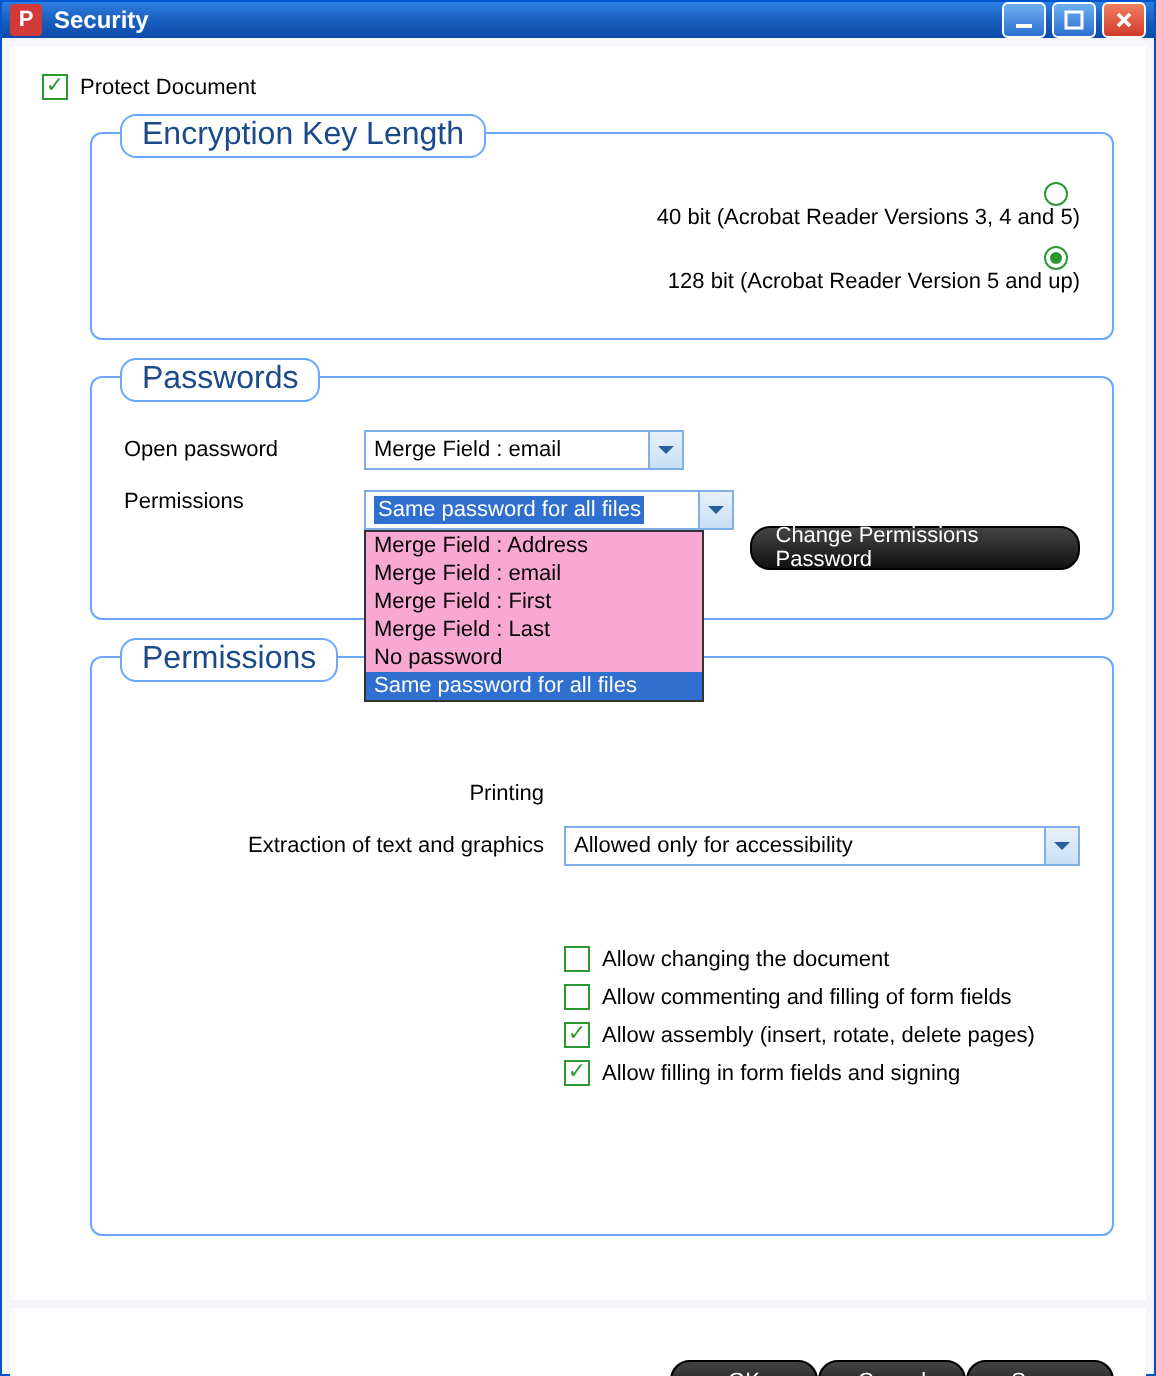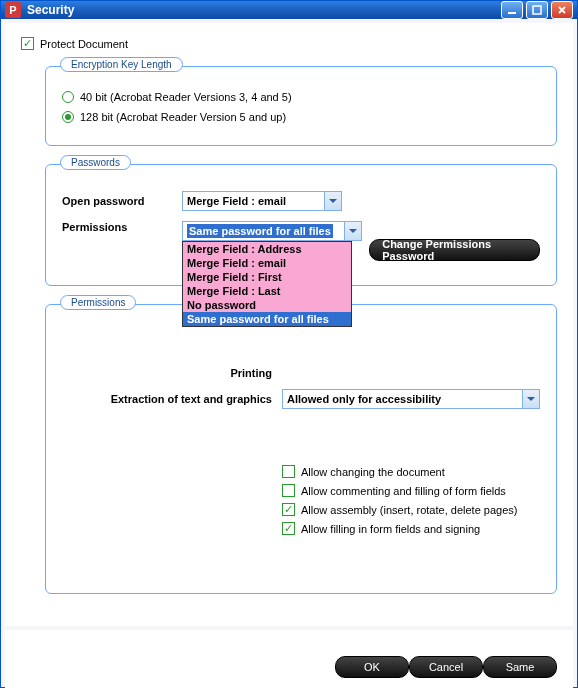--- a/index.html
+++ b/index.html
@@ -74,7 +74,7 @@
     border: 1px solid #6aa8ff;
     border-radius: 8px;
     padding: 1px 10px;
-    font-size: 10px;
+    font-size: 16px;
     color: #1a4a8a;
   }
   .radio-row { display:flex; align-items:flex-end; margin: 8px 0; }

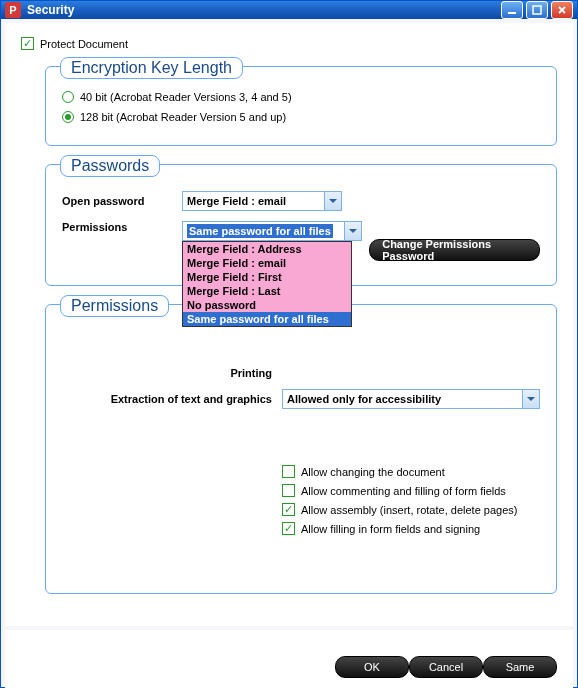--- a/index.html
+++ b/index.html
@@ -77,7 +77,7 @@
     font-size: 16px;
     color: #1a4a8a;
   }
-  .radio-row { display:flex; align-items:flex-end; margin: 8px 0; }
+  .radio-row { display:flex; align-items:flex-end; margin: 8px 0; flex-direction: column; }
   .radio-ind {
     width:12px;height:12px;border:1px solid #2a9a30;border-radius:50%;
     margin-right:6px;display:flex;align-items:center;justify-content:center;

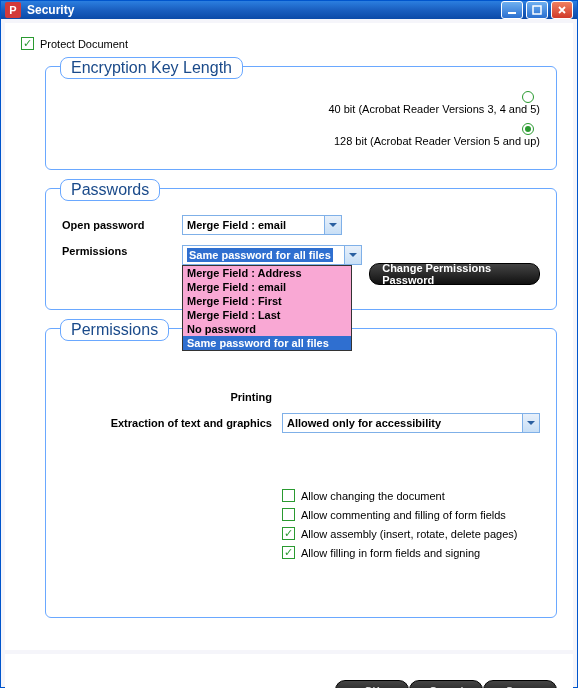--- a/index.html
+++ b/index.html
@@ -83,7 +83,7 @@
     margin-right:6px;display:flex;align-items:center;justify-content:center;
   }
   .radio-ind.sel::after{content:'';width:6px;height:6px;border-radius:50%;background:#2a9a30;}
-  .form-row { display:flex; align-items:center; margin: 10px 0; font-weight: bold; }
+  .form-row { display:flex; align-items:center; margin: 10px 0; }
   .form-label { width: 120px; flex-shrink:0; }
   .form-label.right { width: 220px; text-align:right; padding-right:10px;}
   .combo {

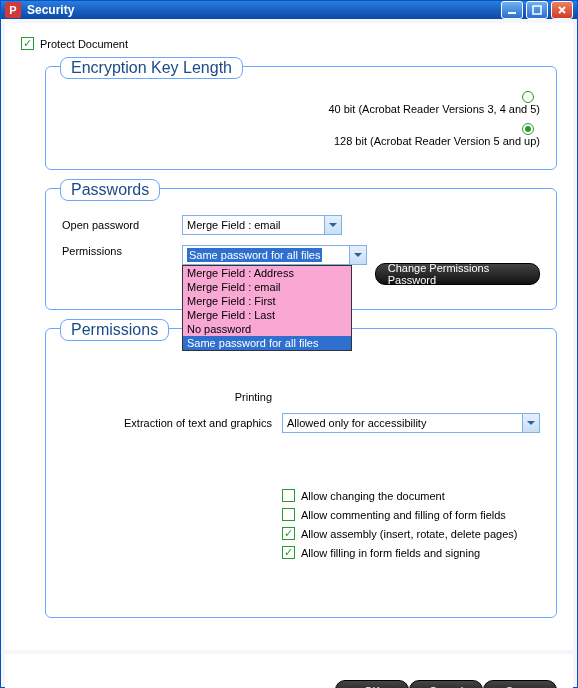--- a/index.html
+++ b/index.html
@@ -136,7 +136,7 @@
     display:flex;align-items:center;justify-content:center;background:#fff;
   }
   .chkbox.checked::after{content:'✓';color:#2a9a30;font-size:11px;line-height:11px;}
-  .perm-checks { margin-left: 220px; margin-top: 56px; }
+  .perm-checks { margin-left: 220px; margin-top: 40px; }
   .button-bar {
     display:flex;justify-content:flex-end;gap:0;
     padding: 8px 16px 12px;

